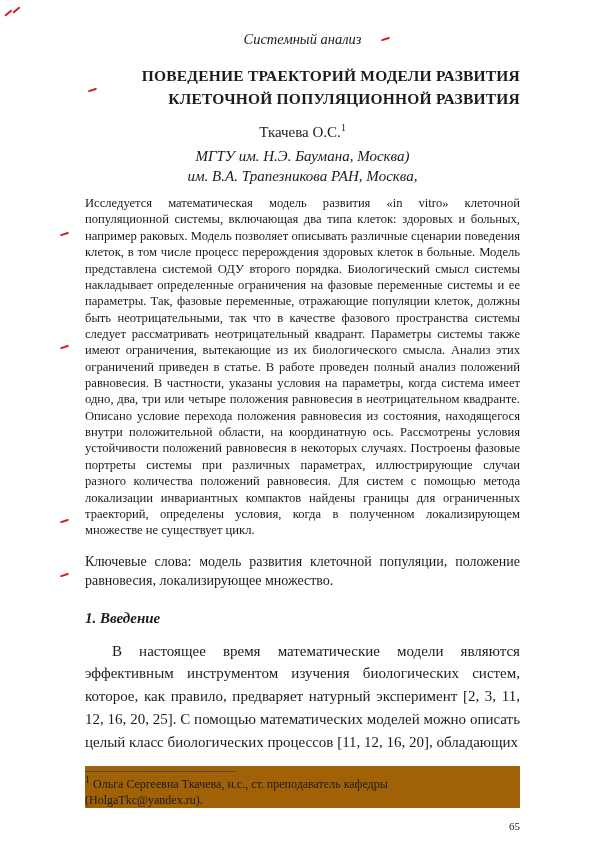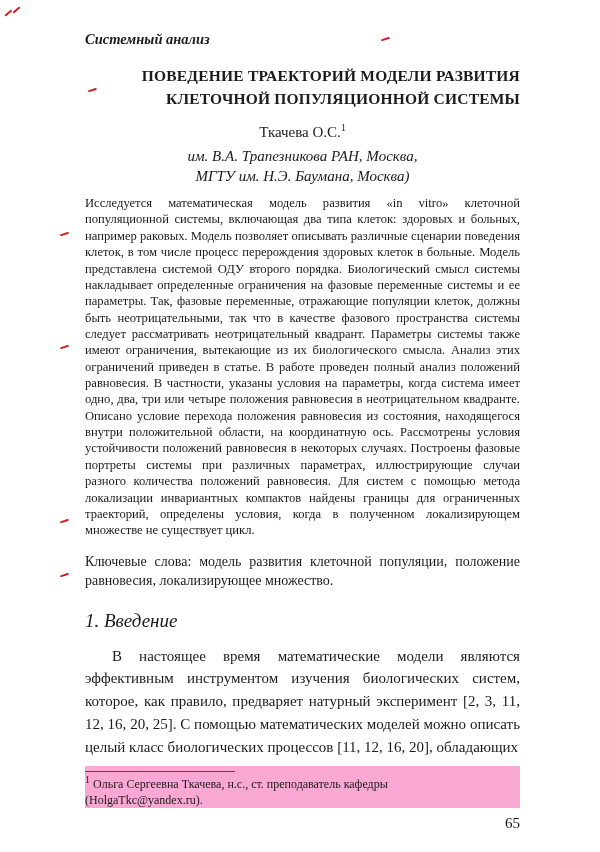--- a/index.html
+++ b/index.html
@@ -16,12 +16,11 @@
   }
 
   .running-head {
-    text-align:left;
+    text-align:center;
     font-style:italic;
     font-size:14.5px;
     line-height:19px;
     margin-bottom:16px;
-    font-weight:bold;
   }
 
   .title {

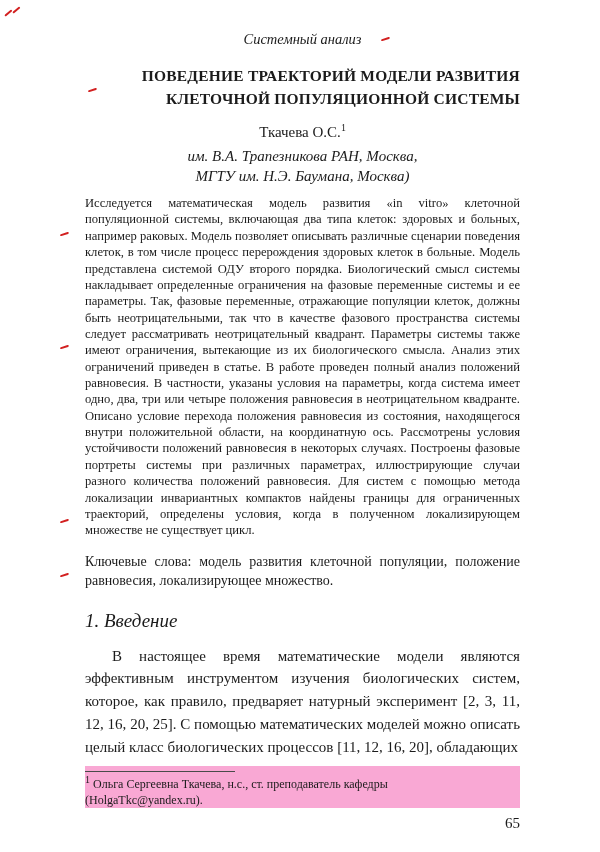--- a/index.html
+++ b/index.html
@@ -127,7 +127,7 @@
 
   <h1 class="title">
     <span class="title-line">ПОВЕДЕНИЕ ТРАЕКТОРИЙ МОДЕЛИ РАЗВИТИЯ</span>
-    <span class="title-line">КЛЕТОЧНОЙ ПОПУЛЯЦИОННОЙ СИСТЕМЫ</span>
+    <span class="title-line">КЛЕТОЧНОЙ ПОПУЛЯЦИОННОЙ РАЗВИТИЯ</span>
   </h1>
 
   <div class="author-line">

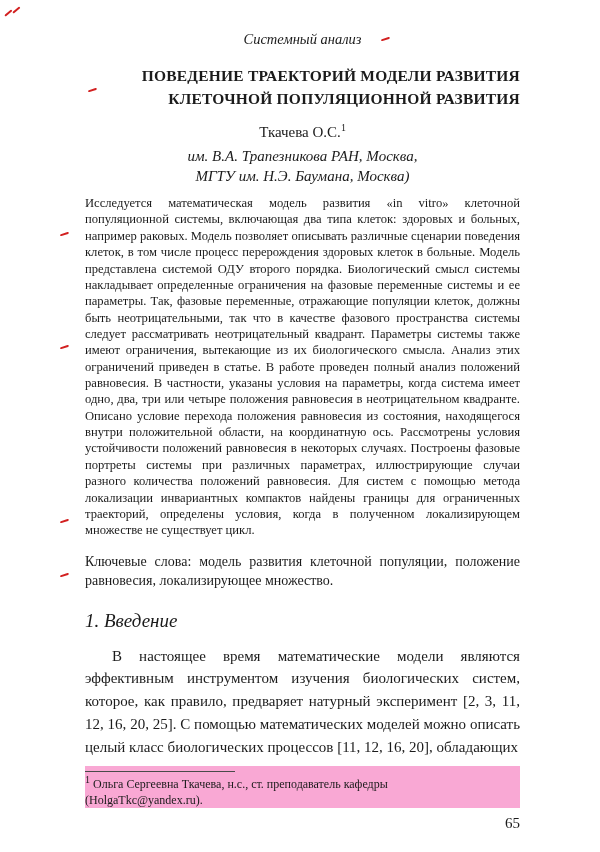--- a/index.html
+++ b/index.html
@@ -135,8 +135,8 @@
   </div>
 
   <div class="affiliation">
+    <div>МГТУ им. Н.Э. Баумана, Москва)</div>
     <div>им. В.А. Трапезникова РАН, Москва,</div>
-    <div>МГТУ им. Н.Э. Баумана, Москва)</div>
   </div>
 
   <p class="abstract">Исследуется математическая модель развития «in vitro» клеточной популяционной системы, включающая два типа клеток: здоровых и больных, например раковых. Модель позволяет описывать различные сценарии поведения клеток, в том числе процесс перерождения здоровых клеток в больные. Модель представлена системой ОДУ второго порядка. Биологический смысл системы накладывает определенные ограничения на фазовые переменные системы и ее параметры. Так, фазовые переменные, отражающие популяции клеток, должны быть неотрицательными, так что в качестве фазового пространства системы следует рассматривать неотрицательный квадрант. Параметры системы также имеют ограничения, вытекающие из их биологического смысла. Анализ этих ограничений приведен в статье. В работе проведен полный анализ положений равновесия. В частности, указаны условия на параметры, когда система имеет одно, два, три или четыре положения равновесия в неотрицательном квадранте. Описано условие перехода положения равновесия из состояния, находящегося внутри положительной области, на координатную ось. Рассмотрены условия устойчивости положений равновесия в некоторых случаях. Построены фазовые портреты системы при различных параметрах, иллюстрирующие случаи разного количества положений равновесия. Для систем с помощью метода локализации инвариантных компактов найдены границы для ограниченных траекторий, определены условия, когда в полученном локализирующем множестве не существует цикл.</p>

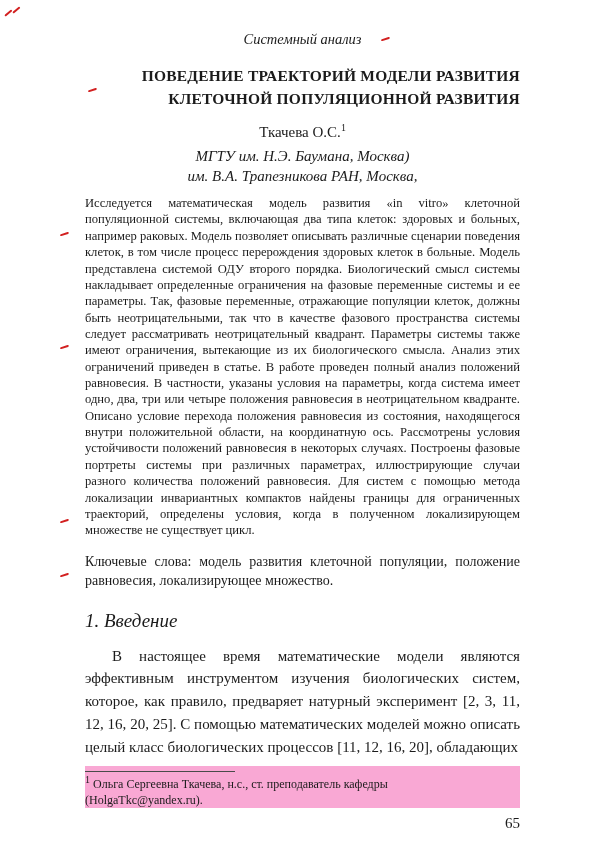--- a/index.html
+++ b/index.html
@@ -65,9 +65,9 @@
   }
 
   .section-heading {
-    font-size:19px;
+    font-size:15px;
     font-style:italic;
-    font-weight:normal;
+    font-weight:bold;
     margin:20px 0 9px;
   }
 

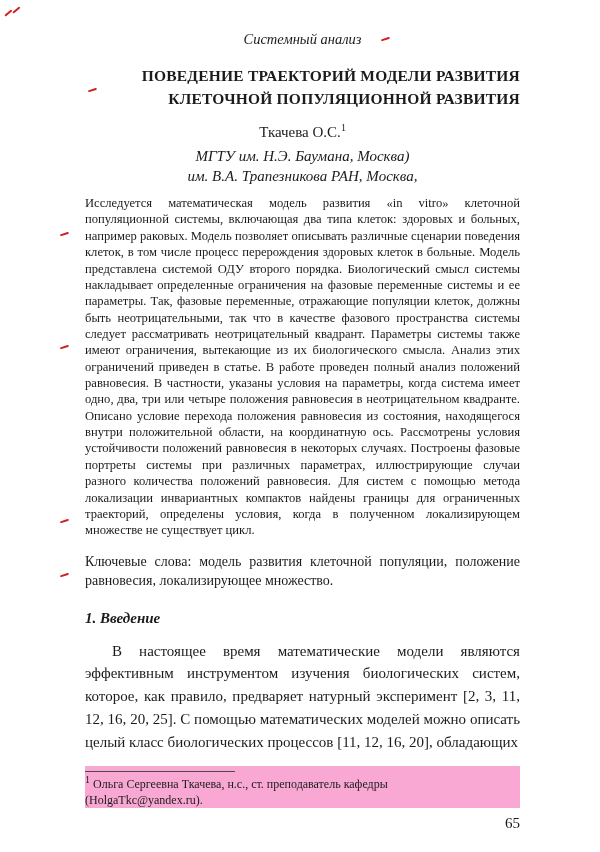--- a/index.html
+++ b/index.html
@@ -82,7 +82,7 @@
   .footnote-block {
     position:absolute;
     left:85px; right:80px; bottom:44px;
-    background:#f9a8d4;
+    background:#a16207;
     font-size:12px;
     line-height:1.35;
     padding-top:5px;

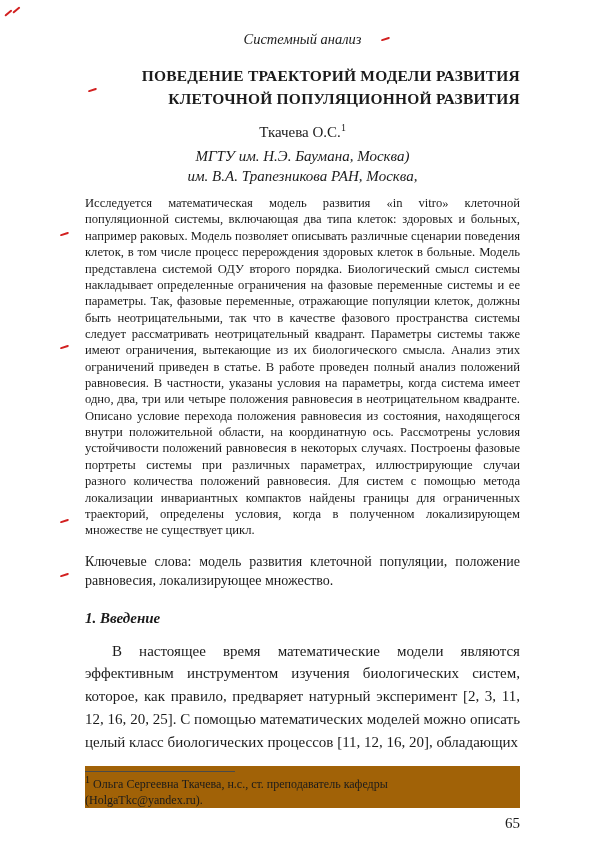--- a/index.html
+++ b/index.html
@@ -97,7 +97,7 @@
   .page-number {
     position:absolute;
     right:80px; bottom:20px;
-    font-size:15px;
+    font-size:11px;
   }
 
   .proof-mark {

